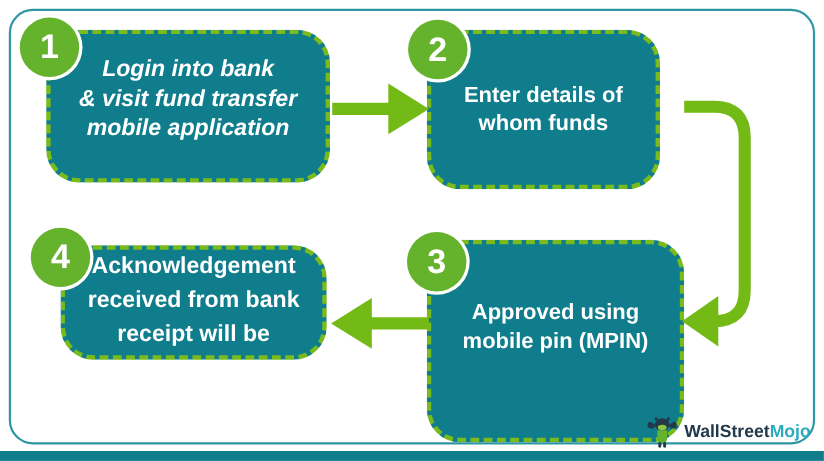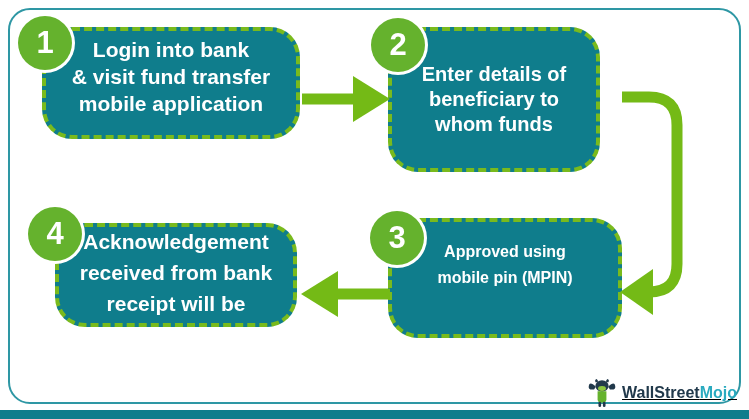--- a/index.html
+++ b/index.html
@@ -35,7 +35,7 @@
     z-index:2;
   }
   .step-box .line{display:block;}
-  .box1{left:42px;top:27px;width:258px;height:112px;font-size:21px;line-height:27px;padding-bottom:14px;}
+  .box1{left:42px;top:27px;width:258px;height:139px;font-size:21px;line-height:27px;padding-bottom:14px;font-style:italic;}
   .box2{left:388px;top:27px;width:212px;height:145px;font-size:20px;line-height:25px;}
   .box3{left:388px;top:218px;width:234px;height:120px;font-size:16px;line-height:26px;padding-bottom:26px;}
   .box4{left:55px;top:223px;width:242px;height:104px;font-size:21px;line-height:31px;padding-bottom:6px;}

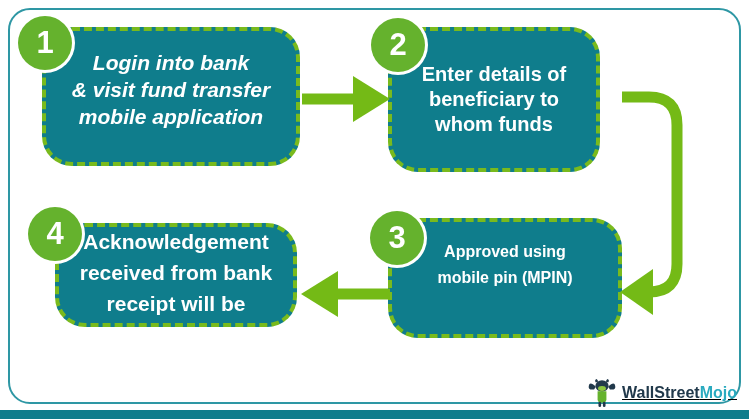--- a/index.html
+++ b/index.html
@@ -75,7 +75,6 @@
 
   <div class="step-box box2">
     <span class="line">Enter details of</span>
-    <span class="line">beneficiary to</span>
     <span class="line">whom funds</span>
   </div>
 

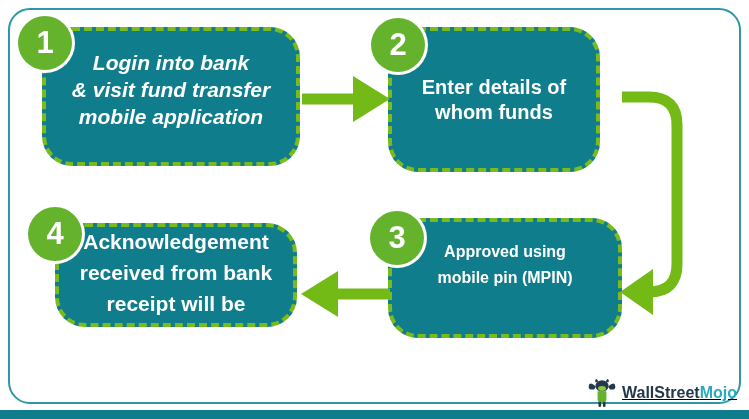--- a/index.html
+++ b/index.html
@@ -37,7 +37,7 @@
   .step-box .line{display:block;}
   .box1{left:42px;top:27px;width:258px;height:139px;font-size:21px;line-height:27px;padding-bottom:14px;font-style:italic;}
   .box2{left:388px;top:27px;width:212px;height:145px;font-size:20px;line-height:25px;}
-  .box3{left:388px;top:218px;width:234px;height:120px;font-size:16px;line-height:26px;padding-bottom:26px;}
+  .box3{left:388px;top:218px;width:234px;height:184px;font-size:20px;line-height:26px;padding-bottom:26px;}
   .box4{left:55px;top:223px;width:242px;height:104px;font-size:21px;line-height:31px;padding-bottom:6px;}
   .badge{
     position:absolute;width:54px;height:54px;border-radius:50%;

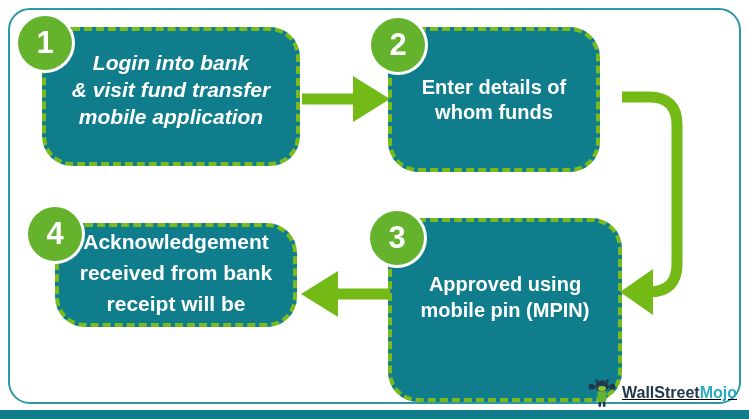--- a/index.html
+++ b/index.html
@@ -54,7 +54,7 @@
   .arrow-head{fill:var(--arrow-green);stroke:none;}
   .logo{
     position:absolute;right:12px;top:377px;height:32px;
-    display:flex;align-items:center;gap:5px;z-index:5;text-decoration:underline;
+    display:flex;align-items:center;gap:5px;z-index:5;
   }
   .logo-text{font-size:16px;font-weight:700;letter-spacing:0;}
   .logo-text .p1{color:var(--logo-dark);}

